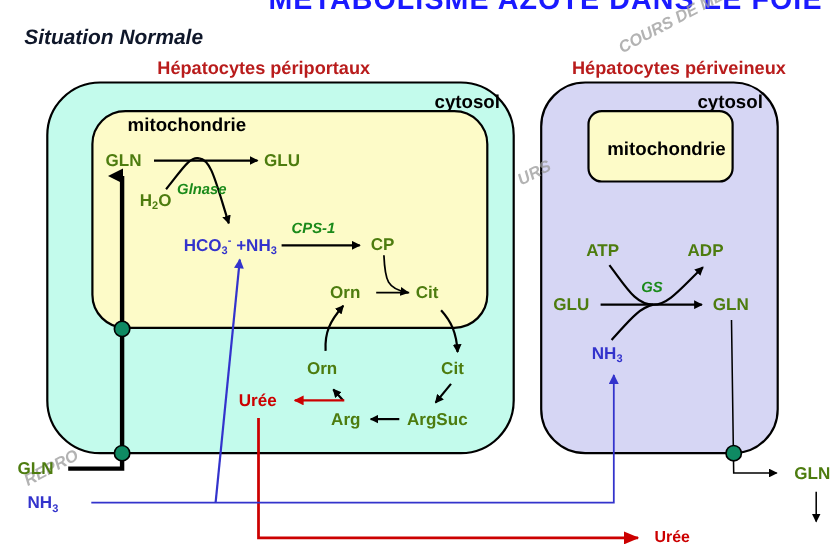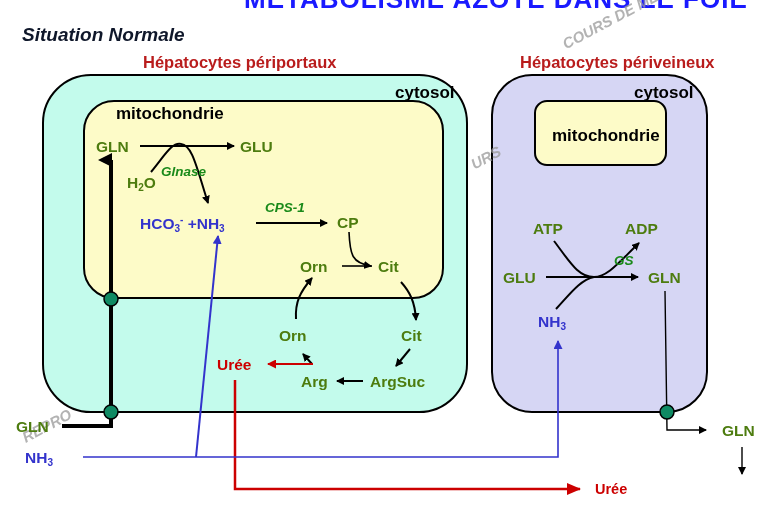--- a/index.html
+++ b/index.html
@@ -105,7 +105,7 @@
 <div class="t enz" style="left:161px; top:129px;margin-top:36px;">Glnase</div>
 <div class="t met" style="left:127px; top:175px;"><span>H</span><sub>2</sub><span>O</span></div>
 
-<div class="t met blue" style="left:140px; top:215px;"><span>HCO</span><sub>3</sub><sup>-</sup><span> +NH</span><sub>3</sub></div>
+<div class="t met blue" style="left:167px; top:215px;"><span>HCO</span><sub>3</sub><sup>-</sup><span> +NH</span><sub>3</sub></div>
 <div class="t enz" style="left:265px; top:201px;">CPS-1</div>
 <div class="t met" style="left:337px; top:215px;text-align:right;">CP</div>
 

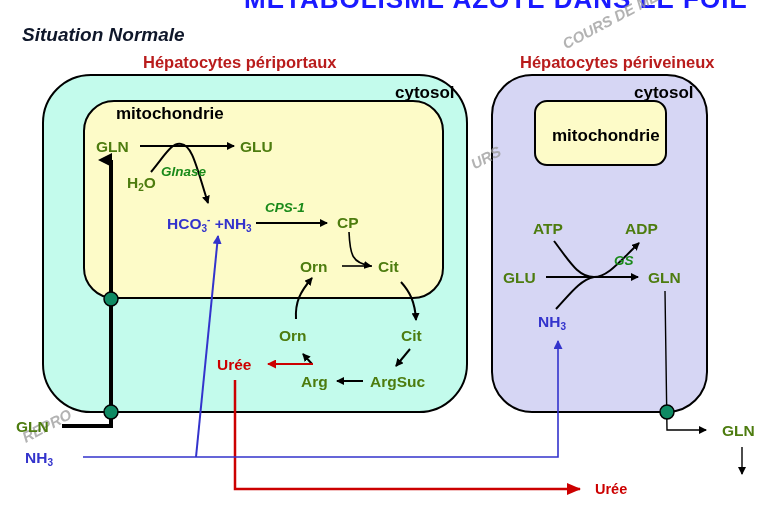--- a/index.html
+++ b/index.html
@@ -123,7 +123,7 @@
 
 <div class="t met" style="left:533px; top:221px;">ATP</div>
 <div class="t met" style="left:625px; top:221px;">ADP</div>
-<div class="t enz" style="left:614px; top:254px;">GS</div>
+<div class="t enz" style="left:583px; top:254px;">GS</div>
 <div class="t met" style="left:503px; top:270px;">GLU</div>
 <div class="t met" style="left:648px; top:270px;">GLN</div>
 <div class="t met blue" style="left:538px; top:314px;"><span>NH</span><sub>3</sub></div>

